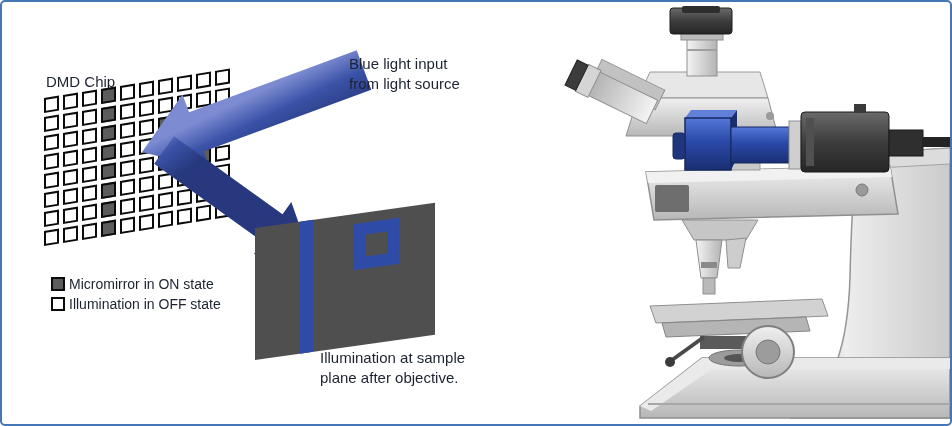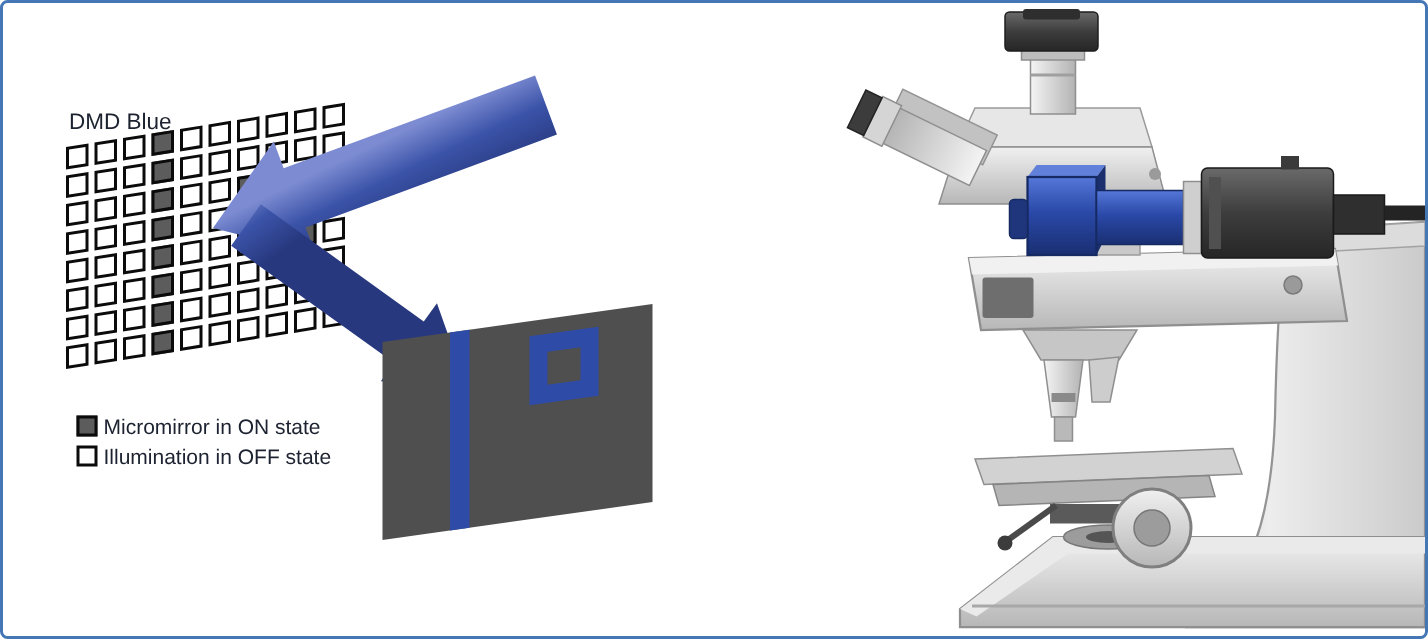--- a/index.html
+++ b/index.html
@@ -57,6 +57,8 @@
 <div class="frame">
 
   <div class="label" id="dmd-label">DMD Blue</div>
+  <div class="label" id="blue-light-label">Blue light input
+from light source</div>
 
   <div id="dmd-grid" style="grid-template-columns: repeat(10, 15px);">
       <div class="mm-cell"></div>

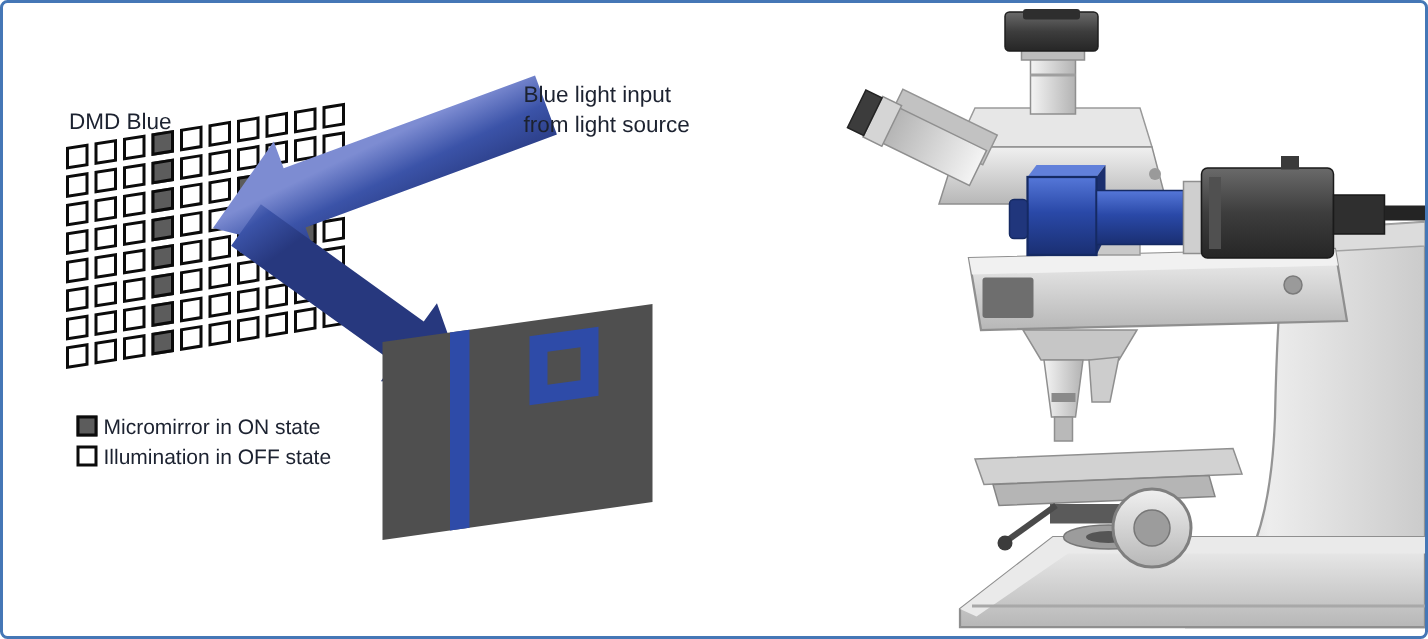--- a/index.html
+++ b/index.html
@@ -56,7 +56,7 @@
 
 <div class="frame">
 
-  <div class="label" id="dmd-label">DMD Blue</div>
+  <div class="label" id="dmd-label">DMD Chip</div>
   <div class="label" id="blue-light-label">Blue light input
 from light source</div>
 

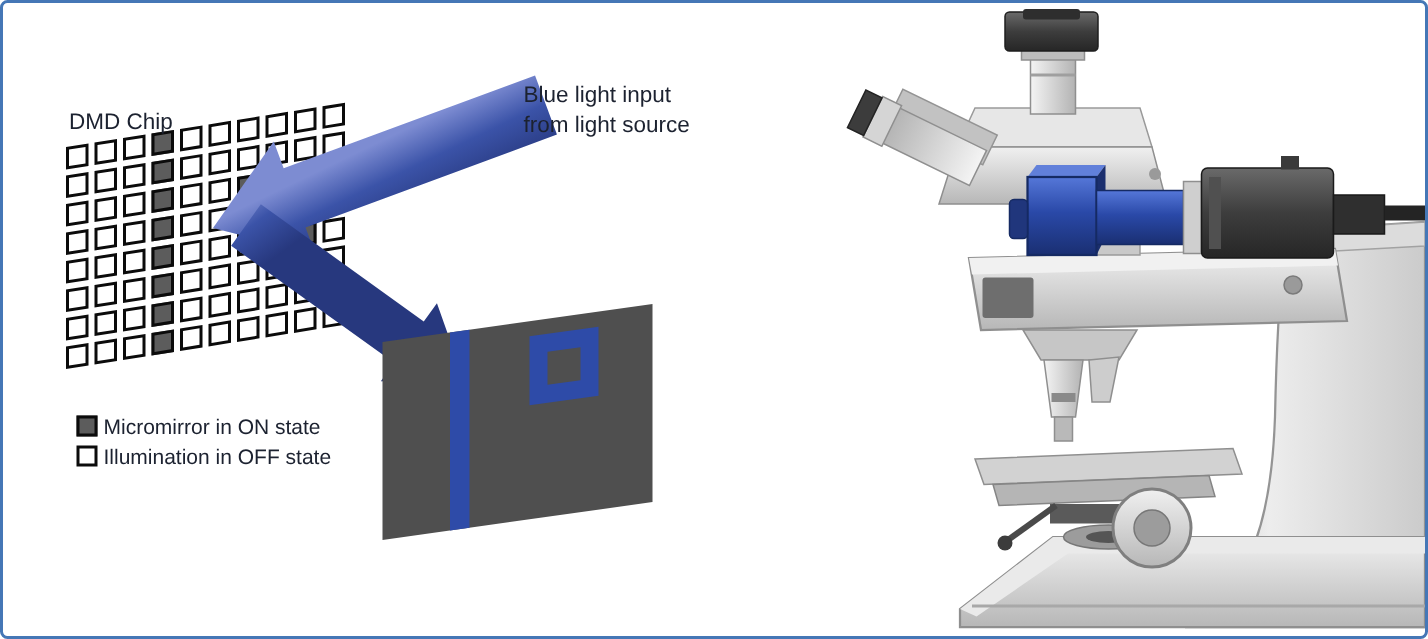--- a/index.html
+++ b/index.html
@@ -59,6 +59,8 @@
   <div class="label" id="dmd-label">DMD Chip</div>
   <div class="label" id="blue-light-label">Blue light input
 from light source</div>
+  <div class="label" id="illumination-label">Illumination at sample
+plane after objective.</div>
 
   <div id="dmd-grid" style="grid-template-columns: repeat(10, 15px);">
       <div class="mm-cell"></div>

